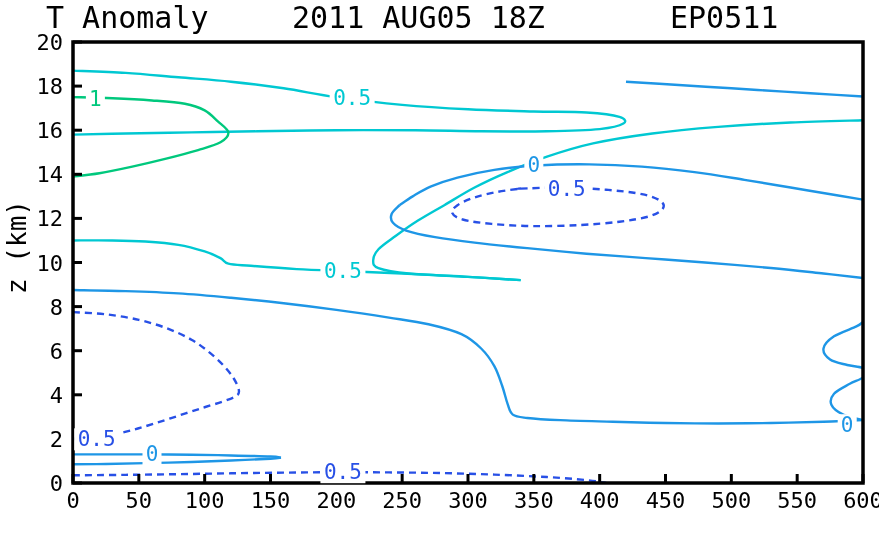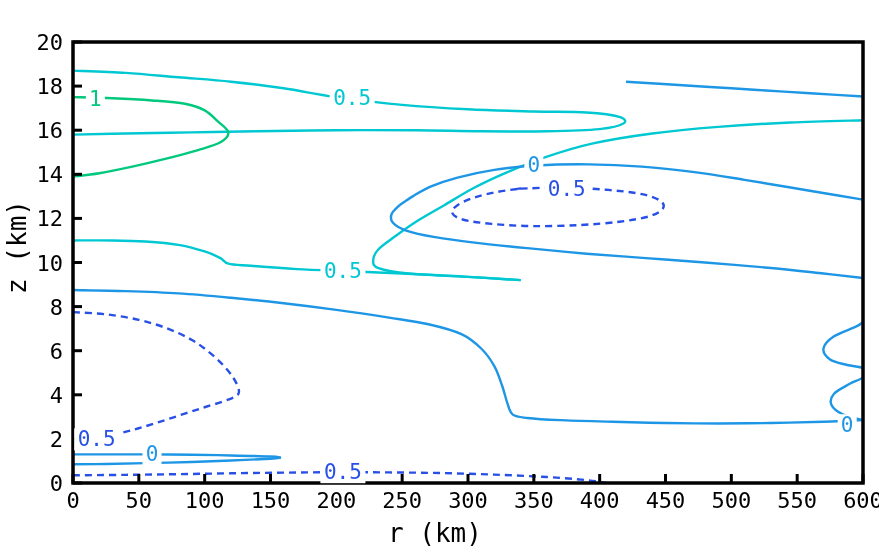--- a/index.html
+++ b/index.html
@@ -27,6 +27,11 @@
 
 <div id="root">
 
+  <div class="title-bar">
+    <div class="title-txt" id="title-main">T Anomaly</div>
+    <div class="title-txt" id="title-date">2011 AUG05 18Z</div>
+    <div class="title-txt" id="title-storm">EP0511</div>
+  </div>
 
   <svg id="plot-svg" width="879" height="558">
     <g id="g-contours">

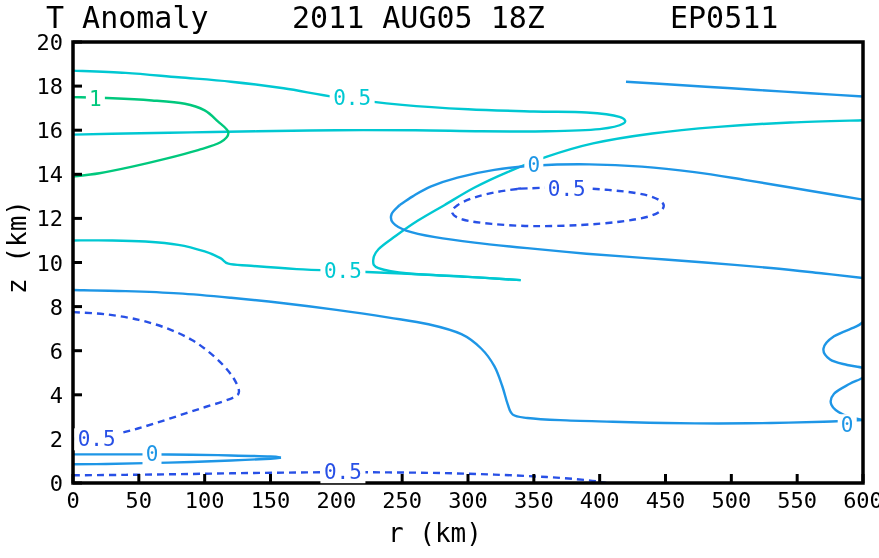--- a/index.html
+++ b/index.html
@@ -134,7 +134,6 @@
       </g>
   </svg>
 
-  <div class="axlabel" id="xlabel">r (km)</div>
   <div class="axlabel" id="ylabel">z (km)</div>
 
 </div>

